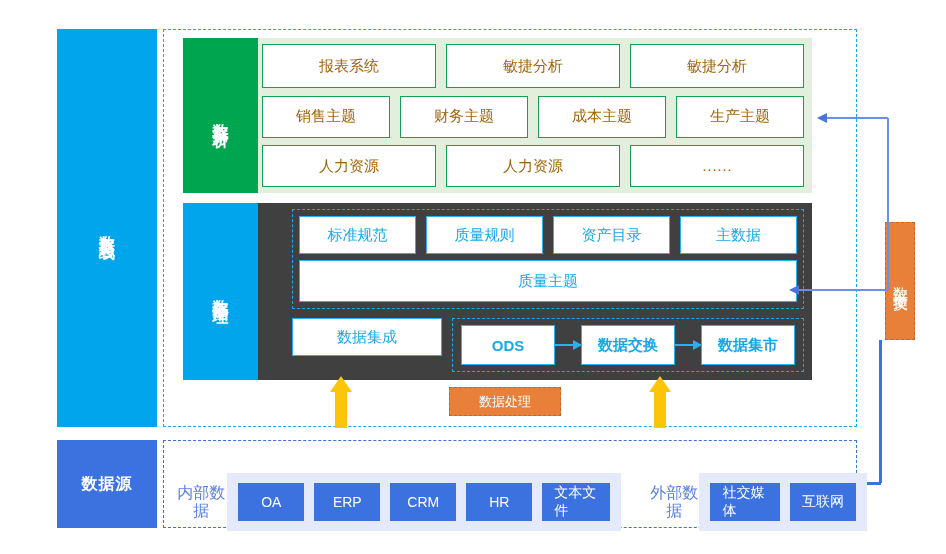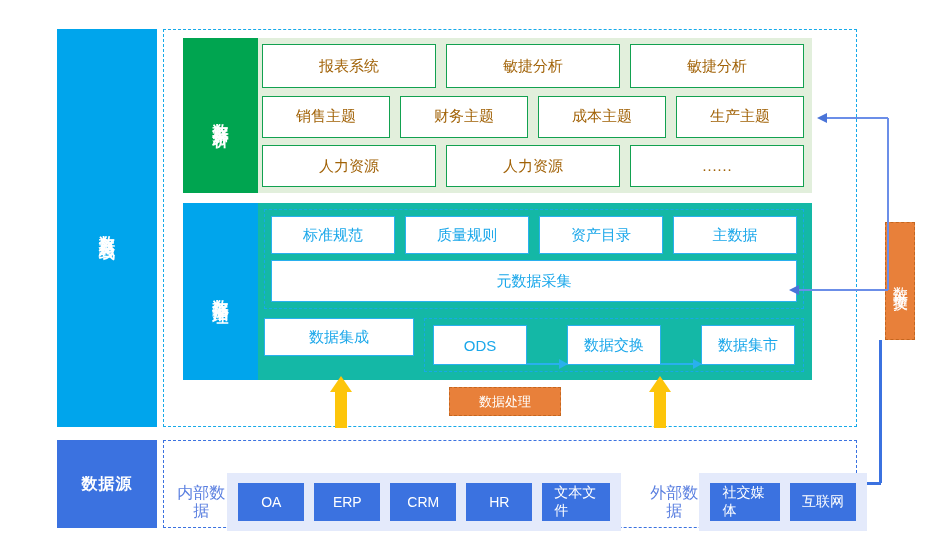--- a/index.html
+++ b/index.html
@@ -43,7 +43,7 @@
   .a-row.r1 .gbox{height:42px;}
 
   
-  #gov-band{left:183px;top:203px;width:629px;height:177px;background:#14b8a6;display:flex;}
+  #gov-band{left:183px;top:203px;width:629px;height:177px;background:#404040;display:flex;gap:28px;}
   #gov-label{width:75px;height:177px;background:#00a5ec;}
   #gov-right{flex:1;padding:6px 8px 8px 6px;display:flex;flex-direction:column;}
   #gov-upper{border:1.3px dashed #17a9e8;padding:6px;display:flex;flex-direction:column;gap:6px;}

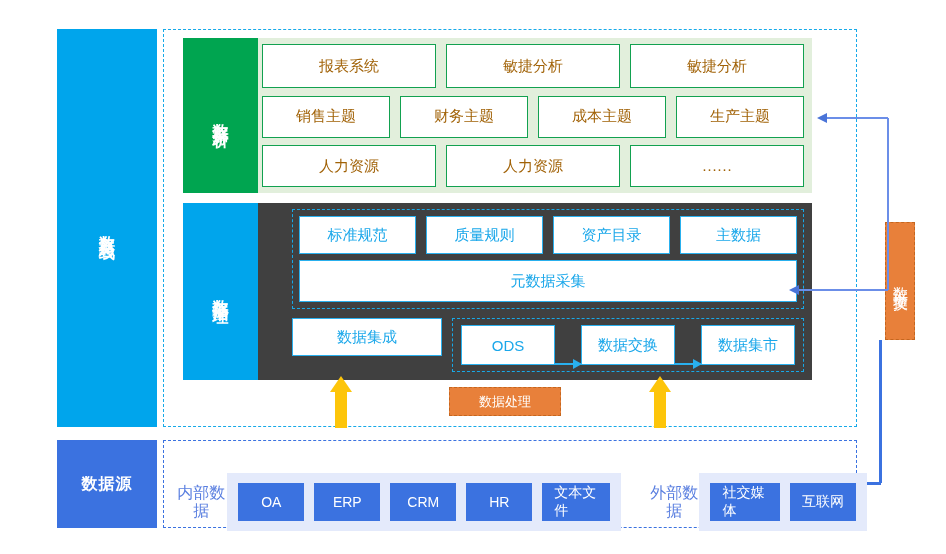--- a/index.html
+++ b/index.html
@@ -158,7 +158,7 @@
         <div class="bbox">资产目录</div>
         <div class="bbox">主数据</div>
       </div>
-      <div class="bbox" id="meta-box">元数据采集</div>
+      <div class="bbox" id="meta-box">质量主题</div>
     </div>
     <div id="gov-lower">
       <div class="bbox" id="integration-box">数据集成</div>

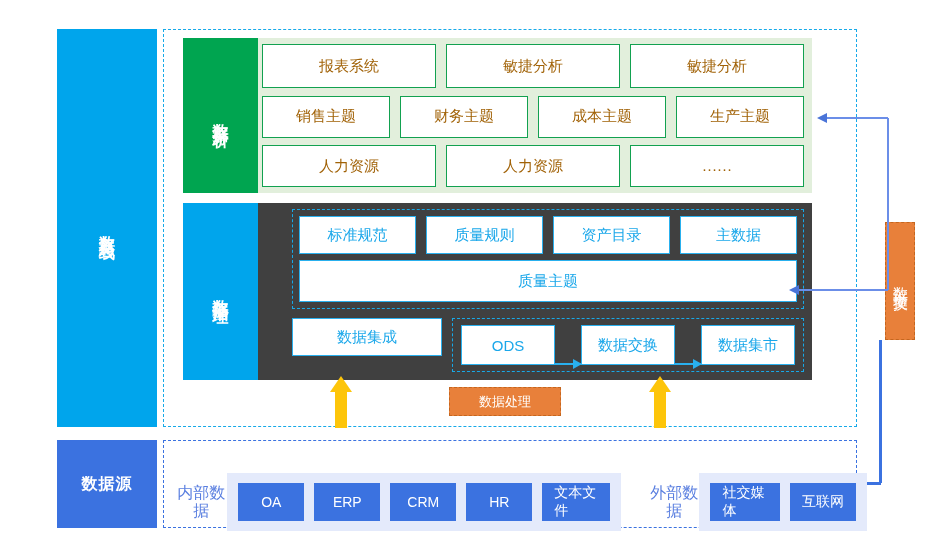--- a/index.html
+++ b/index.html
@@ -57,7 +57,7 @@
   #meta-box{height:40px;}
   #gov-lower{margin-top:9px;display:flex;align-items:stretch;gap:10px;flex:1;}
   #integration-box{width:148px;}
-  #pipeline{flex:1;border:1.3px dashed #17a9e8;padding:6px 8px;display:flex;align-items:flex-end;}
+  #pipeline{flex:1;border:1.3px dashed #17a9e8;padding:6px 8px;display:flex;align-items:center;font-weight:bold;}
   #pipeline .bbox{height:38px;}
   .pipe-item{width:92px;}
   .pipe-arrow{flex:1;height:2px;background:#29b0ee;position:relative;margin:0 0px;}

